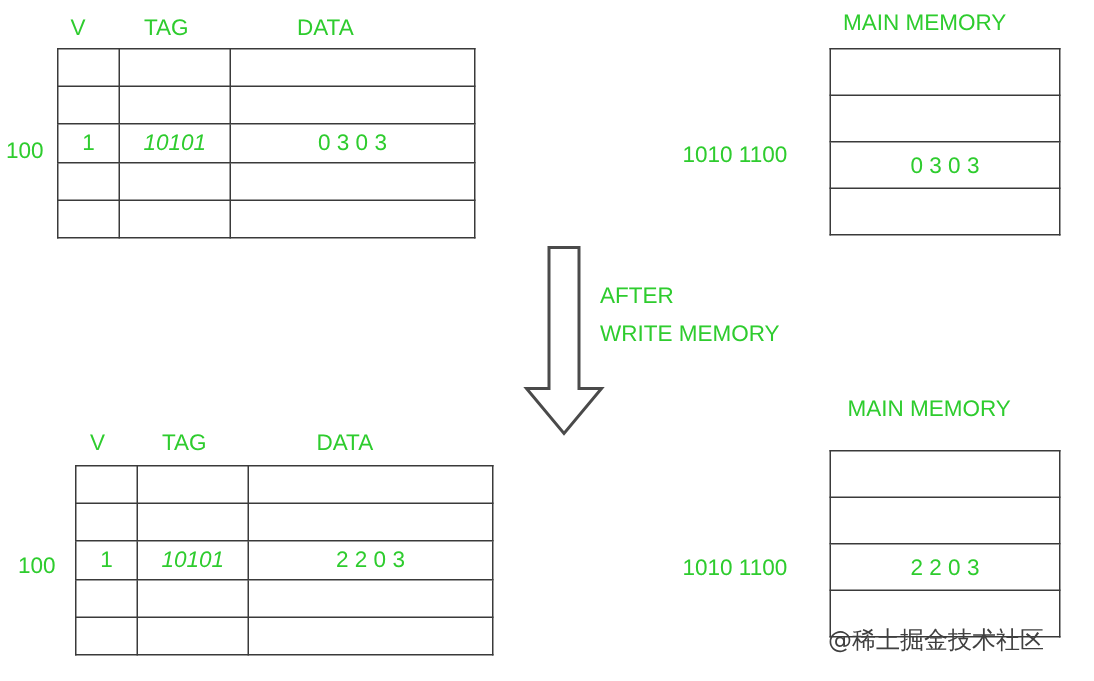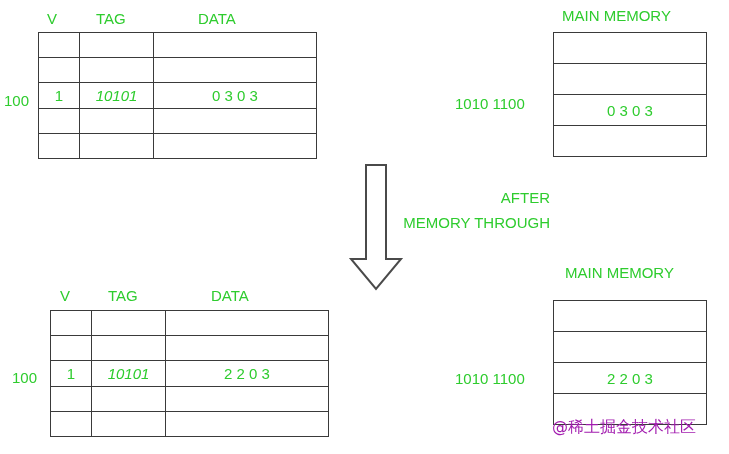--- a/index.html
+++ b/index.html
@@ -32,7 +32,7 @@
     white-space: nowrap;
   }
   .lbl.center {
-    text-align: right;
+    text-align: left;
   }
 
   

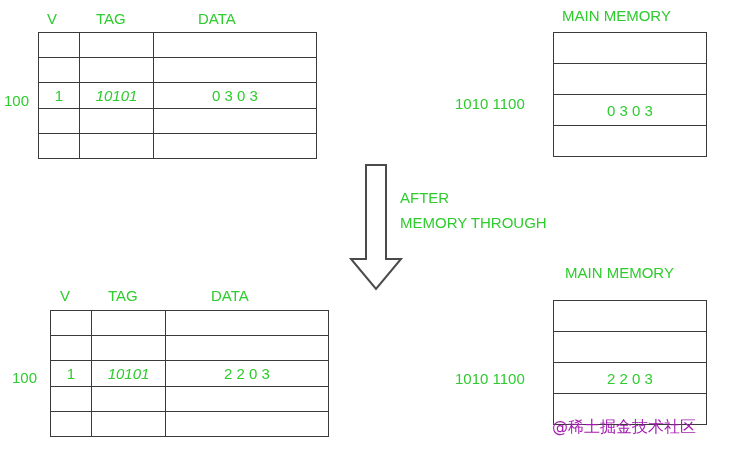--- a/index.html
+++ b/index.html
@@ -157,7 +157,7 @@
   </svg>
 
   <div class="lbl center" style="left:400px; top:190px; width:150px;">AFTER</div>
-  <div class="lbl center" style="left:400px; top:215px; width:150px;">MEMORY THROUGH</div>
+  <div class="lbl center" style="left:400px; top:215px; width:150px;">WRITE MEMORY</div>
 
   <div class="lbl" style="left:60px; top:288px;">V</div>
   <div class="lbl" style="left:108px; top:288px;">TAG</div>

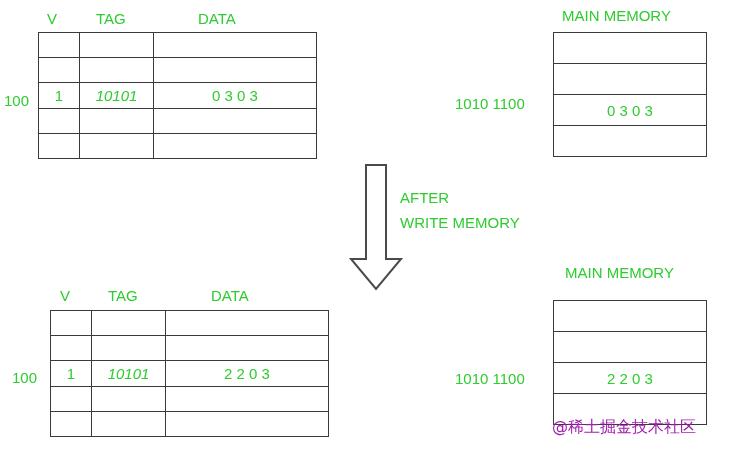--- a/index.html
+++ b/index.html
@@ -83,7 +83,7 @@
   
   .watermark {
     position: absolute;
-    color: #a21caf;
+    color: #404040;
     font-size: 16px;
     line-height: 1;
     white-space: nowrap;

